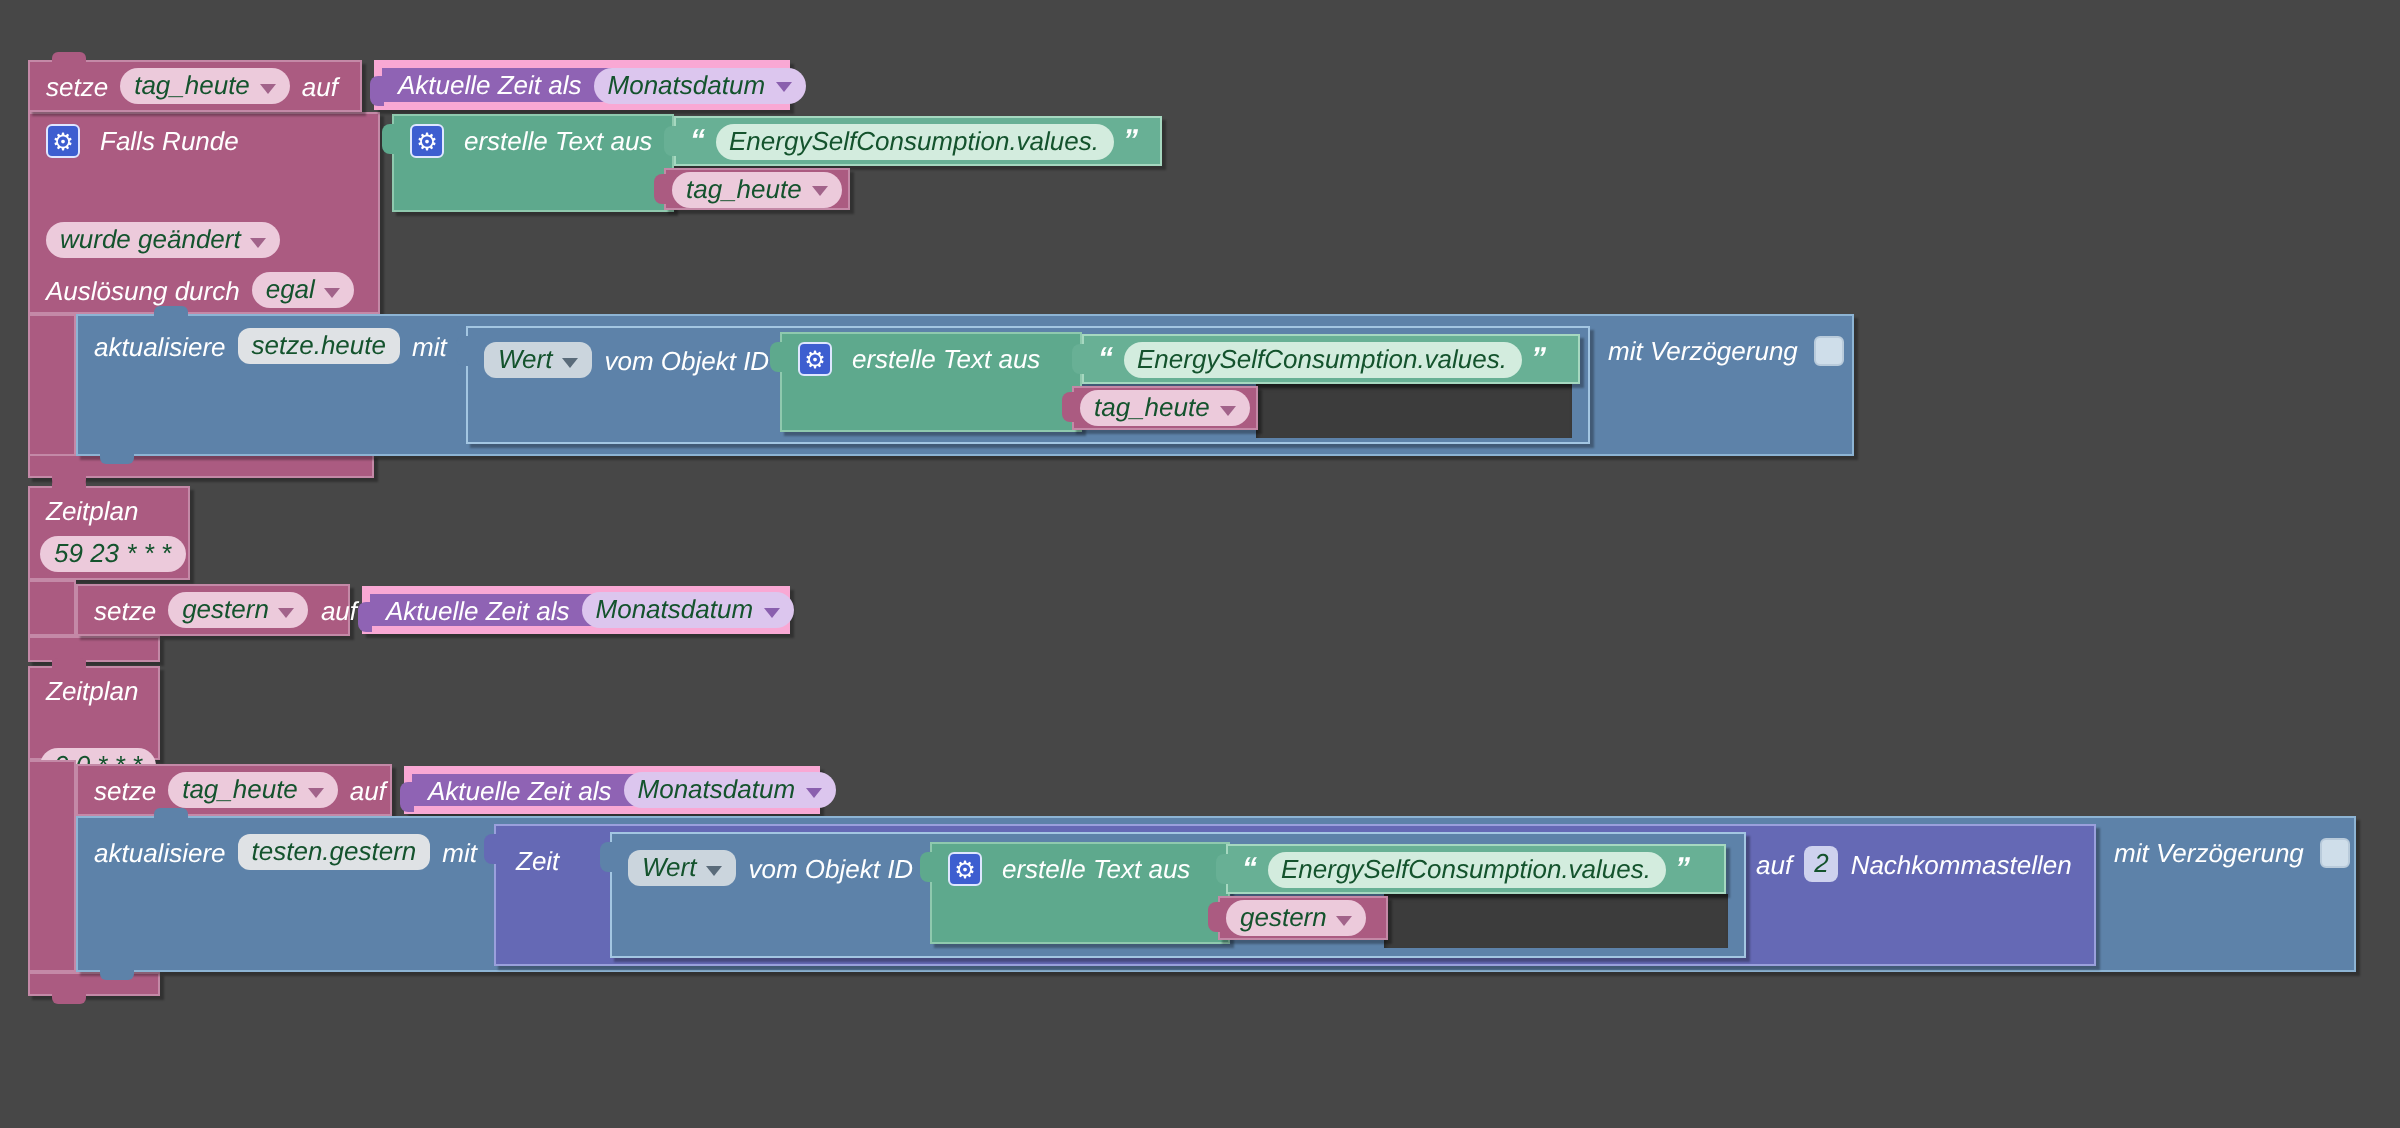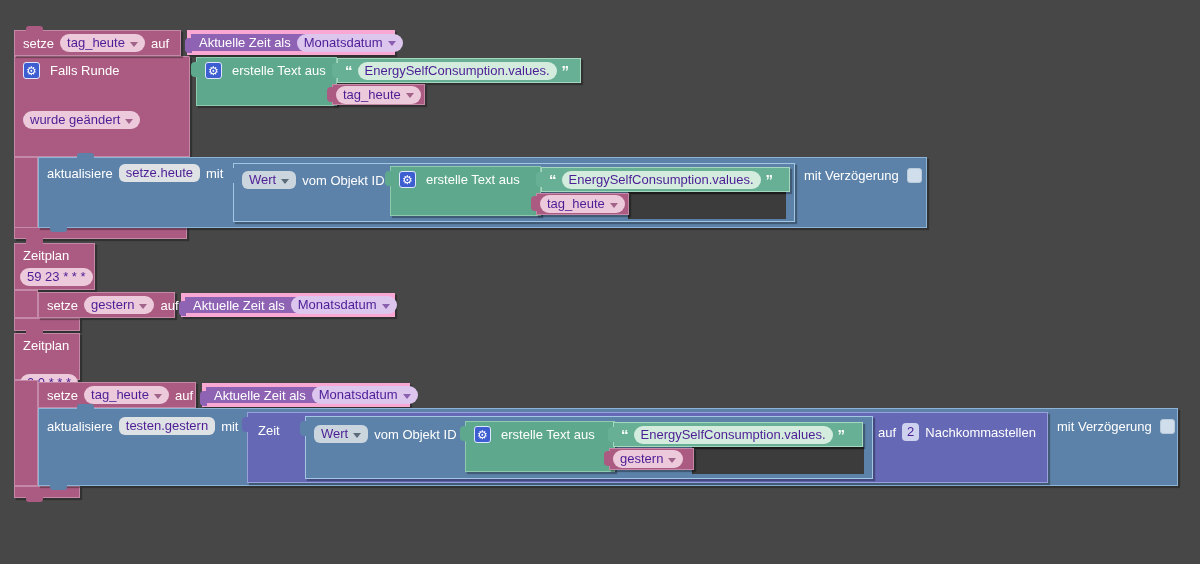--- a/index.html
+++ b/index.html
@@ -5,7 +5,7 @@
   html,body{margin:0;padding:0;background:var(--workspace,#474747);}
   .ws{position:relative;width:1200px;height:564px;background:var(--workspace,#474747);overflow:hidden;
       font-family:"Liberation Sans",sans-serif;}
-  .blk{position:absolute;box-sizing:border-box;font-size:13px;color:#fff;white-space:nowrap;}
+  .blk{position:absolute;box-sizing:border-box;font-size:13px;color:#fff;white-space:nowrap;font-style:italic;}
   .pink{background:var(--block-pink,#ab5b81);border:1px solid #c489a7;}
   .purple{background:var(--block-purple,#8f63b4);border:1px solid #b document692d8;}
   .purple{background:var(--block-purple,#8f63b4);border:4px solid #f9a8d4;}

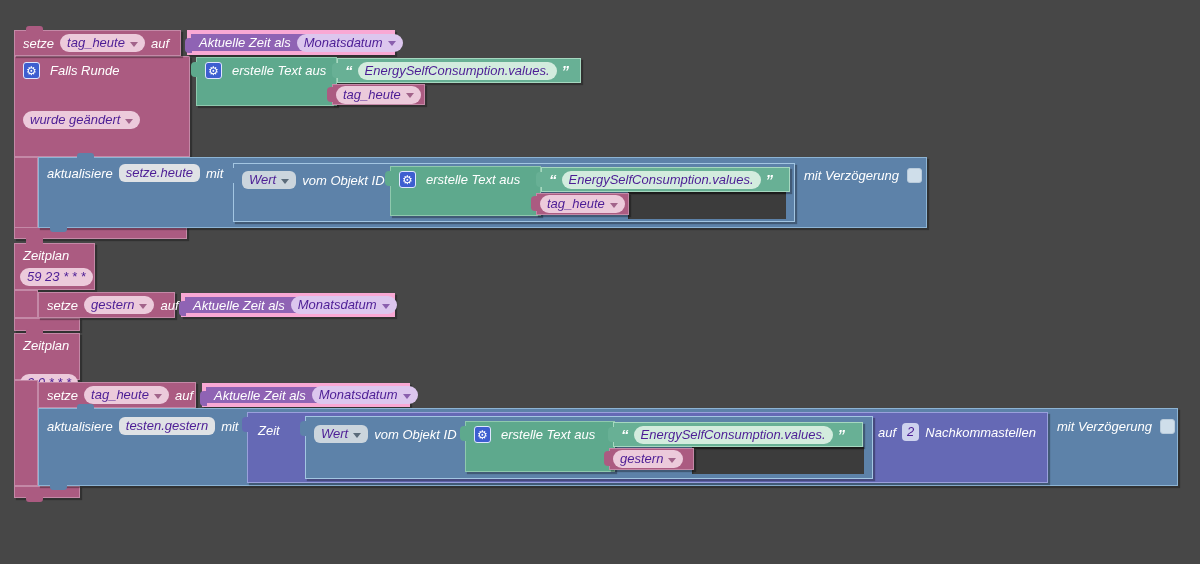--- a/index.html
+++ b/index.html
@@ -15,7 +15,7 @@
   .indigo{background:var(--block-indigo,#6569b5);border:1px solid #9aa0dc;}
   .shadow{box-shadow:2px 2px 1px rgba(0,0,0,.30);}
   .row{display:flex;align-items:center;gap:6px;padding:0 8px;height:100%;}
-  .pill{display:inline-flex;align-items:center;gap:5px;background:#eccadb;color:#4c1d95;
+  .pill{display:inline-flex;align-items:center;gap:5px;background:#eccadb;color:#14532d;
         border-radius:10px;padding:0 7px;height:18px;line-height:18px;font-size:13px;}
   .p-pink{background:#eccadb;}
   .p-purple{background:#dcc6ee;}

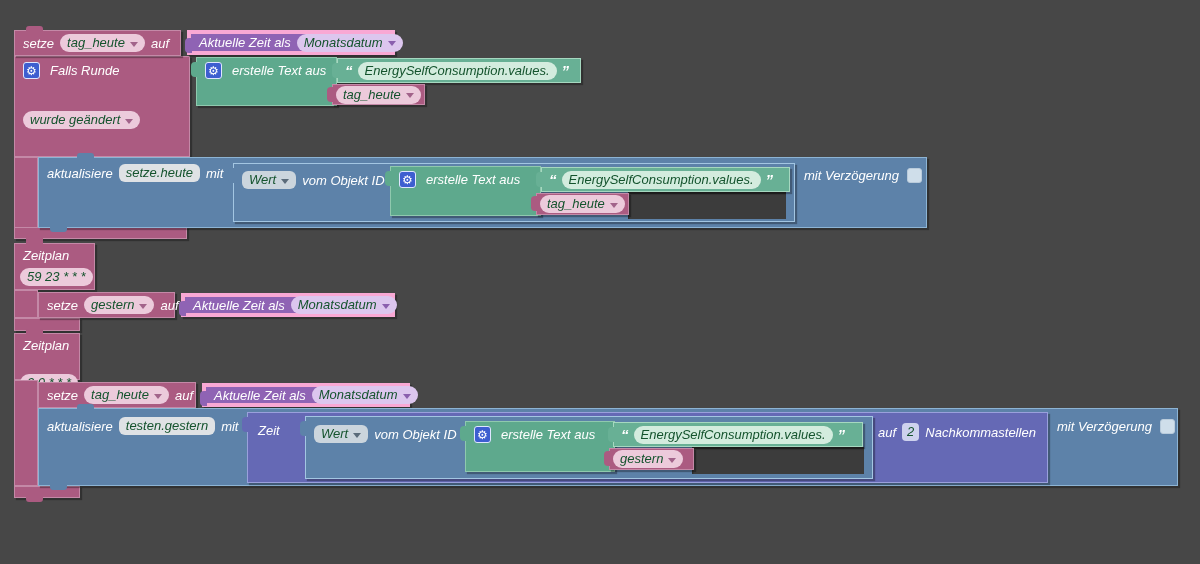--- a/index.html
+++ b/index.html
@@ -55,6 +55,13 @@
         <span class="arr a-pink"></span>
       </span>
     </div>
+    <div class="abs" style="left:8px;top:79px">
+      <span>Auslösung durch</span>
+      <span class="pill p-pink">
+        <span>egal</span>
+        <span class="arr a-pink"></span>
+      </span>
+    </div>
   </div>
 
   <div class="blk pink" style="left:14px;top:157px;width:24px;height:71px"></div>

